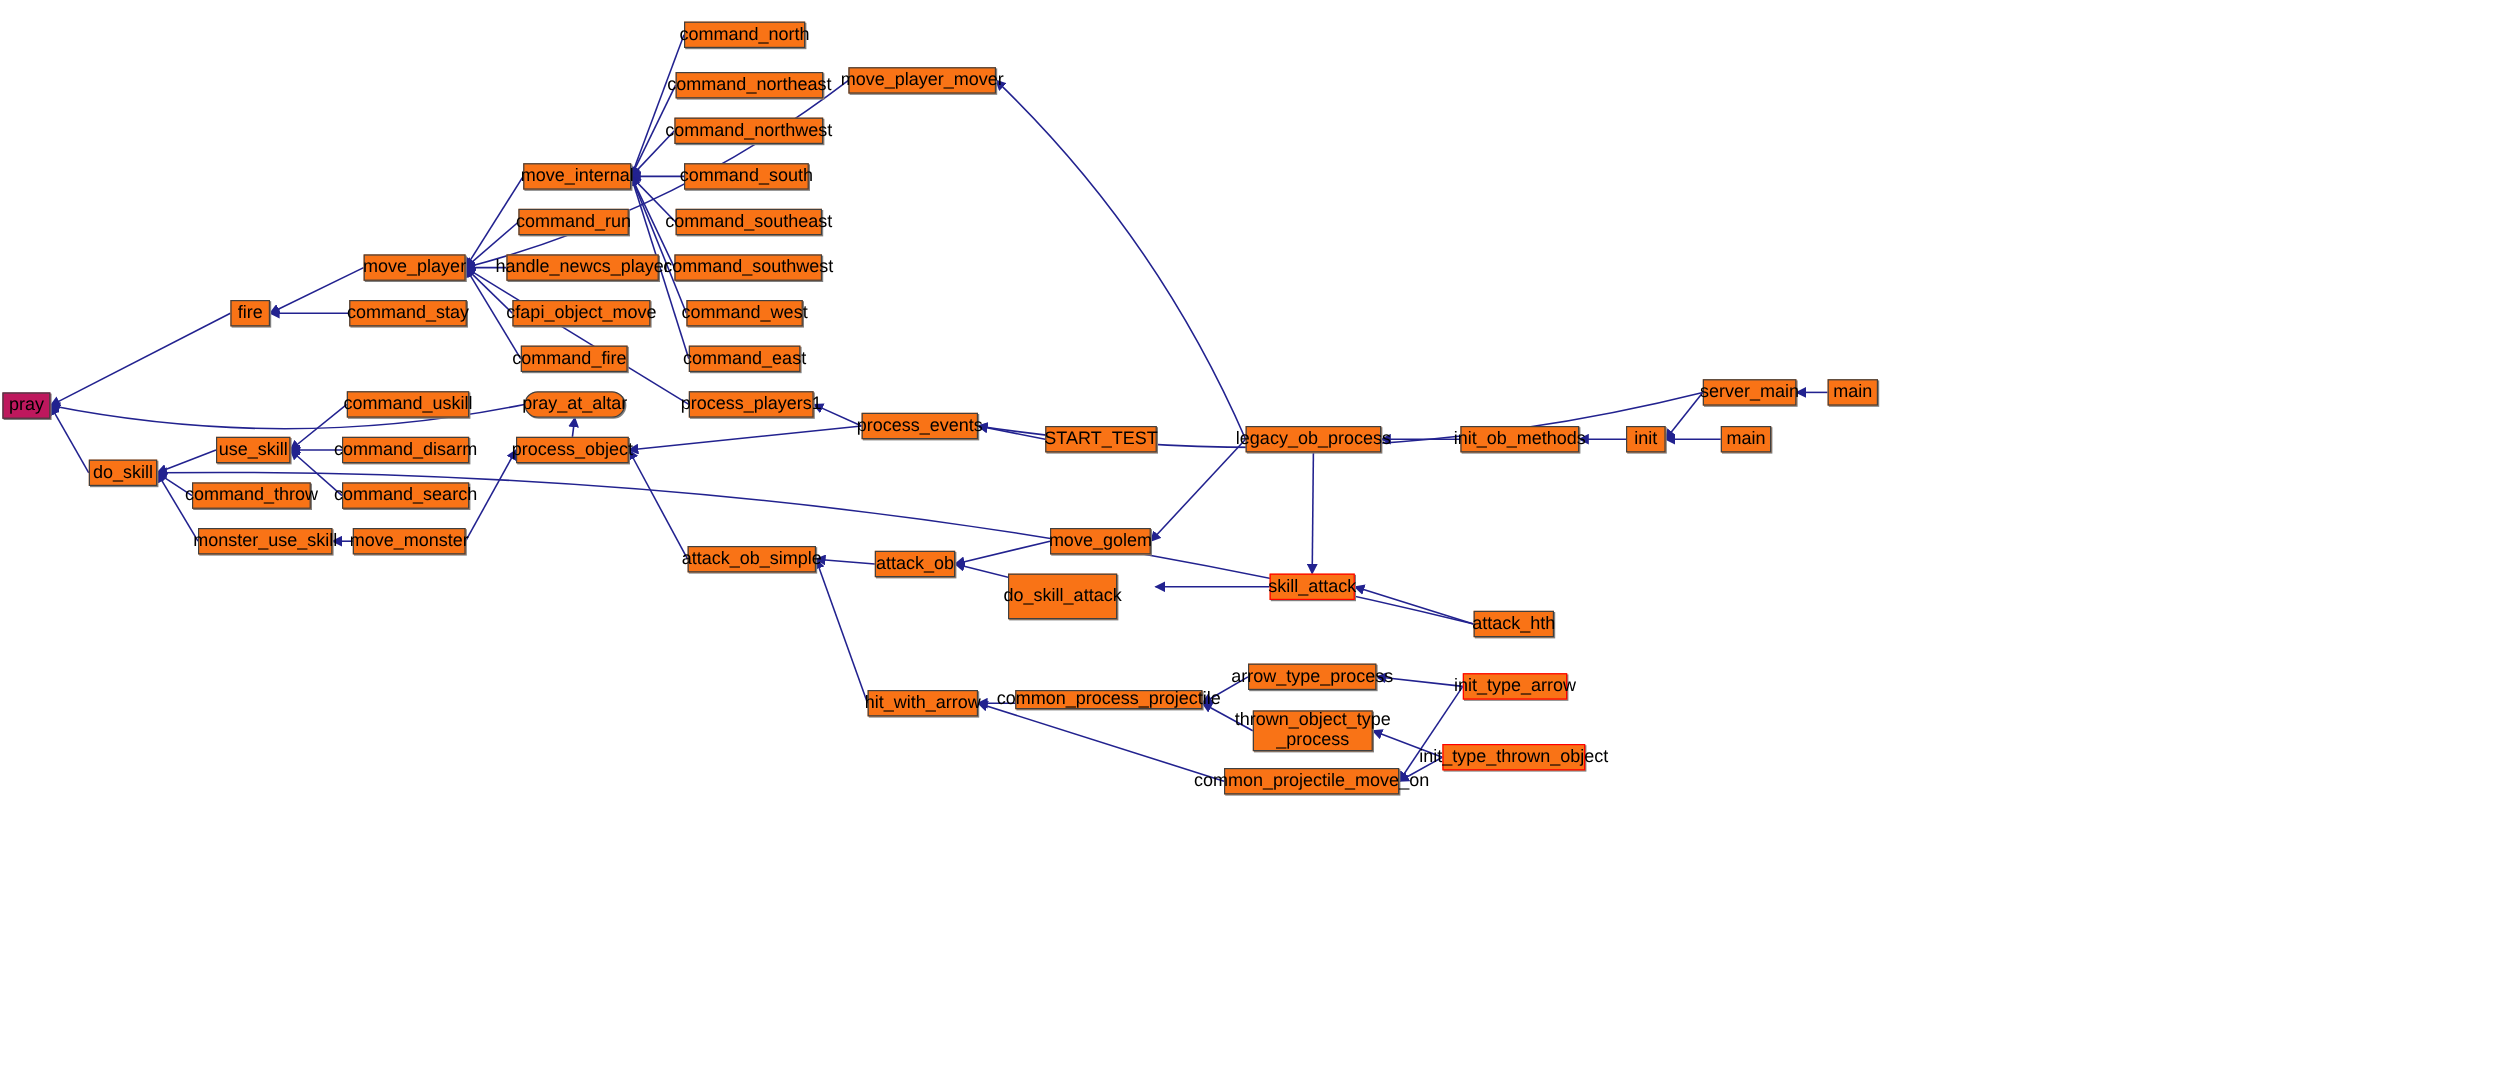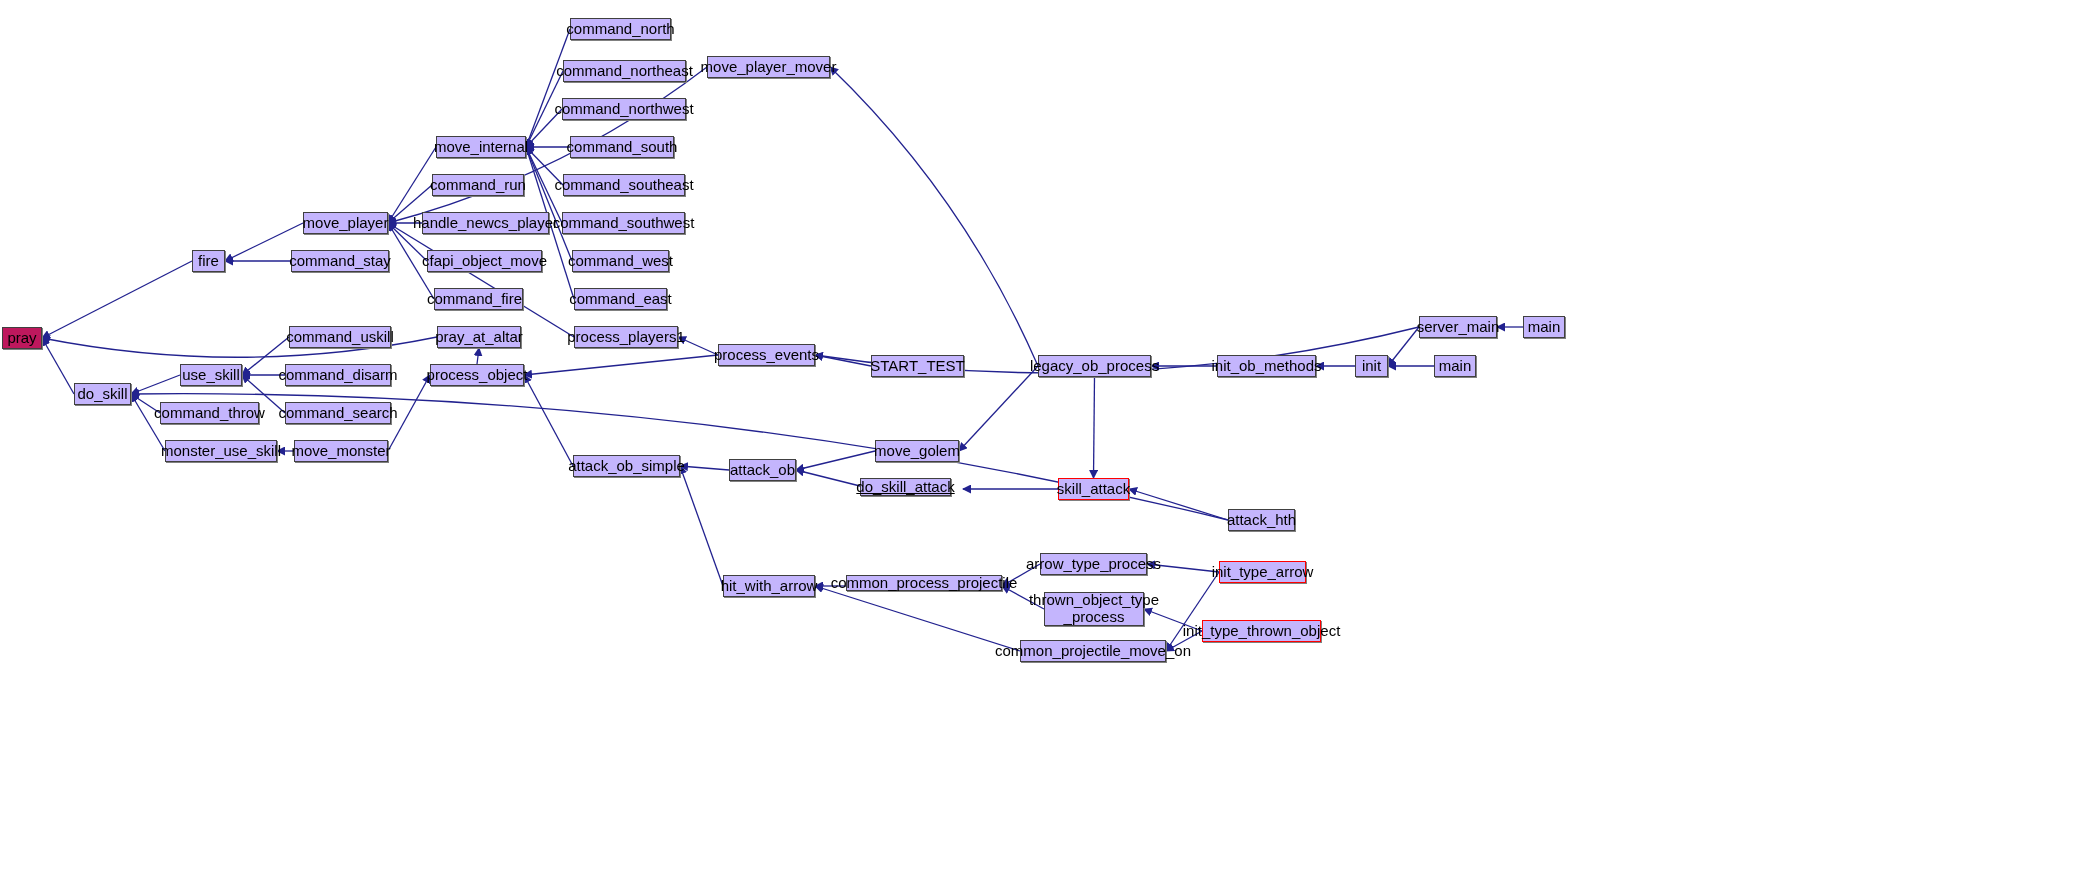--- a/index.html
+++ b/index.html
@@ -31,7 +31,7 @@
     align-items: center;
     justify-content: center;
     text-align: center;
-    background: #c4b5fd;
+    background: #f97316;
     border: 1px solid #404040;
     color: #000000;
     font-size: 15px;

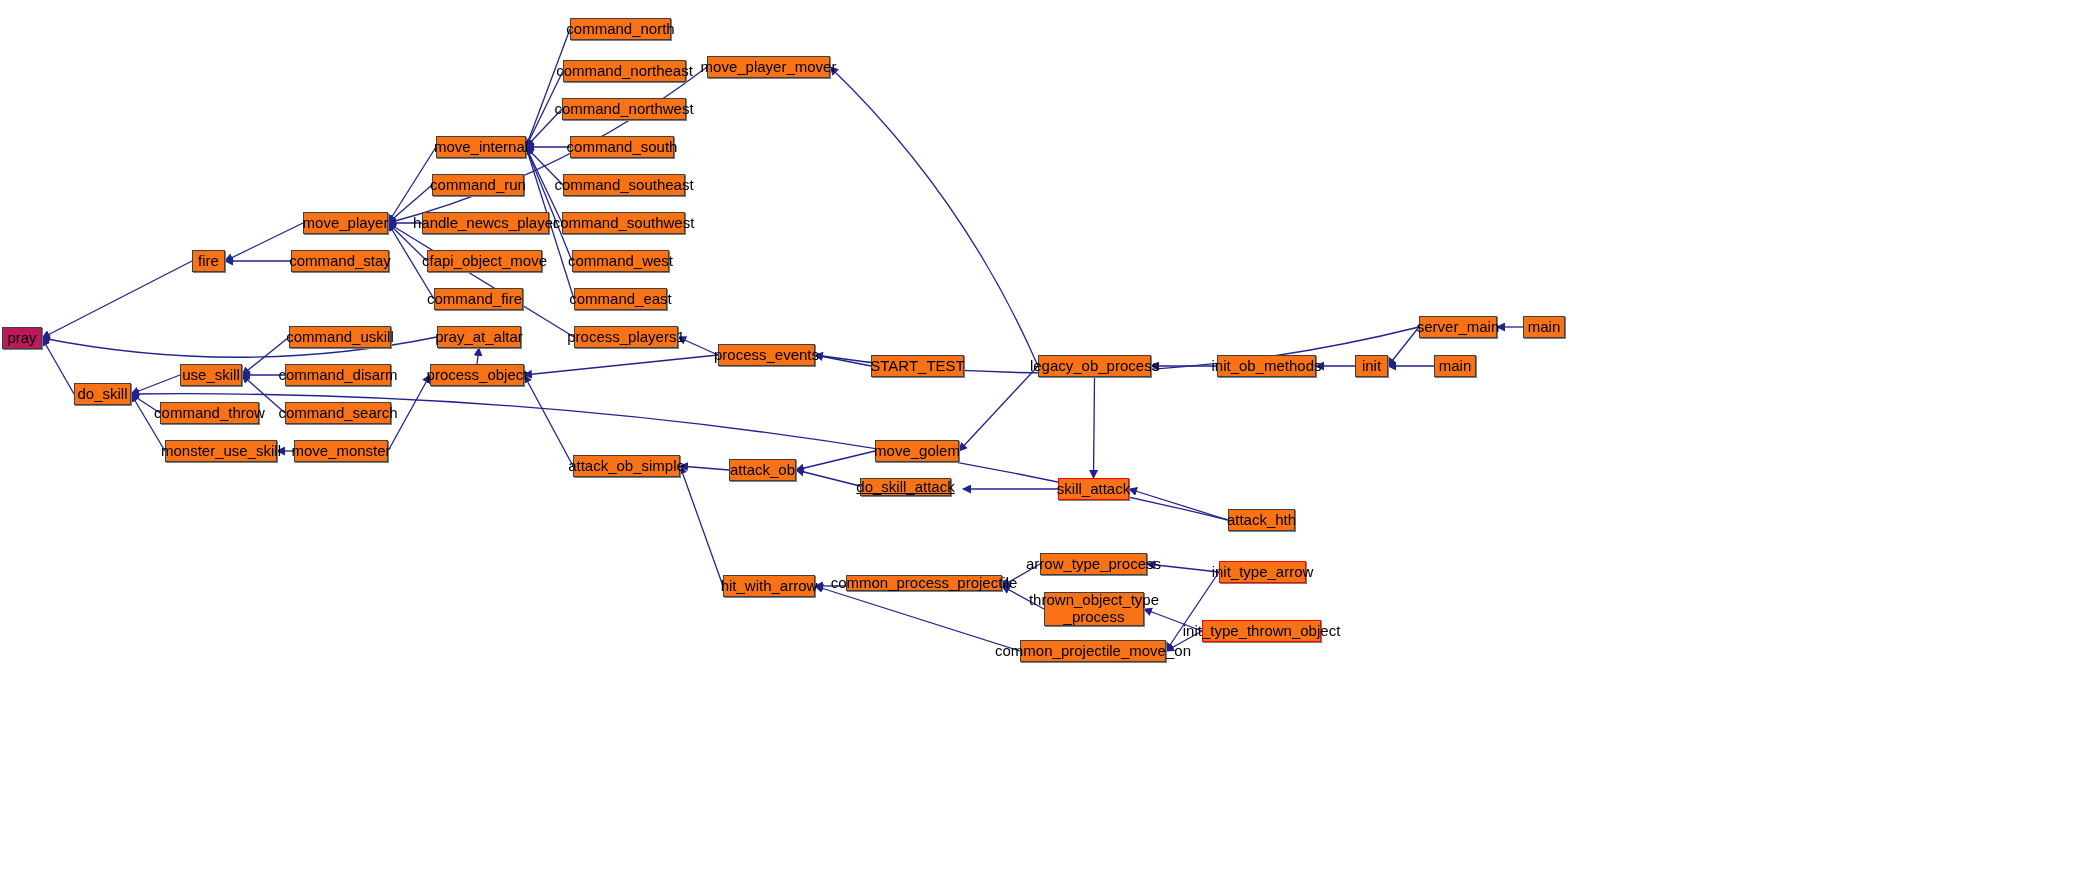--- a/index.html
+++ b/index.html
@@ -141,7 +141,7 @@
       <div class="node" style="left: 422px; top: 212px; width: 127px; height: 22px;"><span>handle_newcs_player</span></div>
       <div class="node" style="left: 427px; top: 250px; width: 115px; height: 22px;"><span>cfapi_object_move</span></div>
       <div class="node" style="left: 434px; top: 288px; width: 89px; height: 22px; justify-content: flex-end;"><span>command_fire</span></div>
-      <div class="node" style="left: 437px; top: 326px; width: 84px; height: 22px;"><span>pray_at_altar</span></div>
+      <div class="node" style="left: 437px; top: 326px; width: 84px; height: 22px; border-radius: 11px;"><span>pray_at_altar</span></div>
       <div class="node" style="left: 430px; top: 364px; width: 94px; height: 22px;"><span>process_object</span></div>
       <div class="node" style="left: 570px; top: 18px; width: 101px; height: 22px;"><span>command_north</span></div>
       <div class="node" style="left: 563px; top: 60px; width: 123px; height: 22px;"><span>command_northeast</span></div>

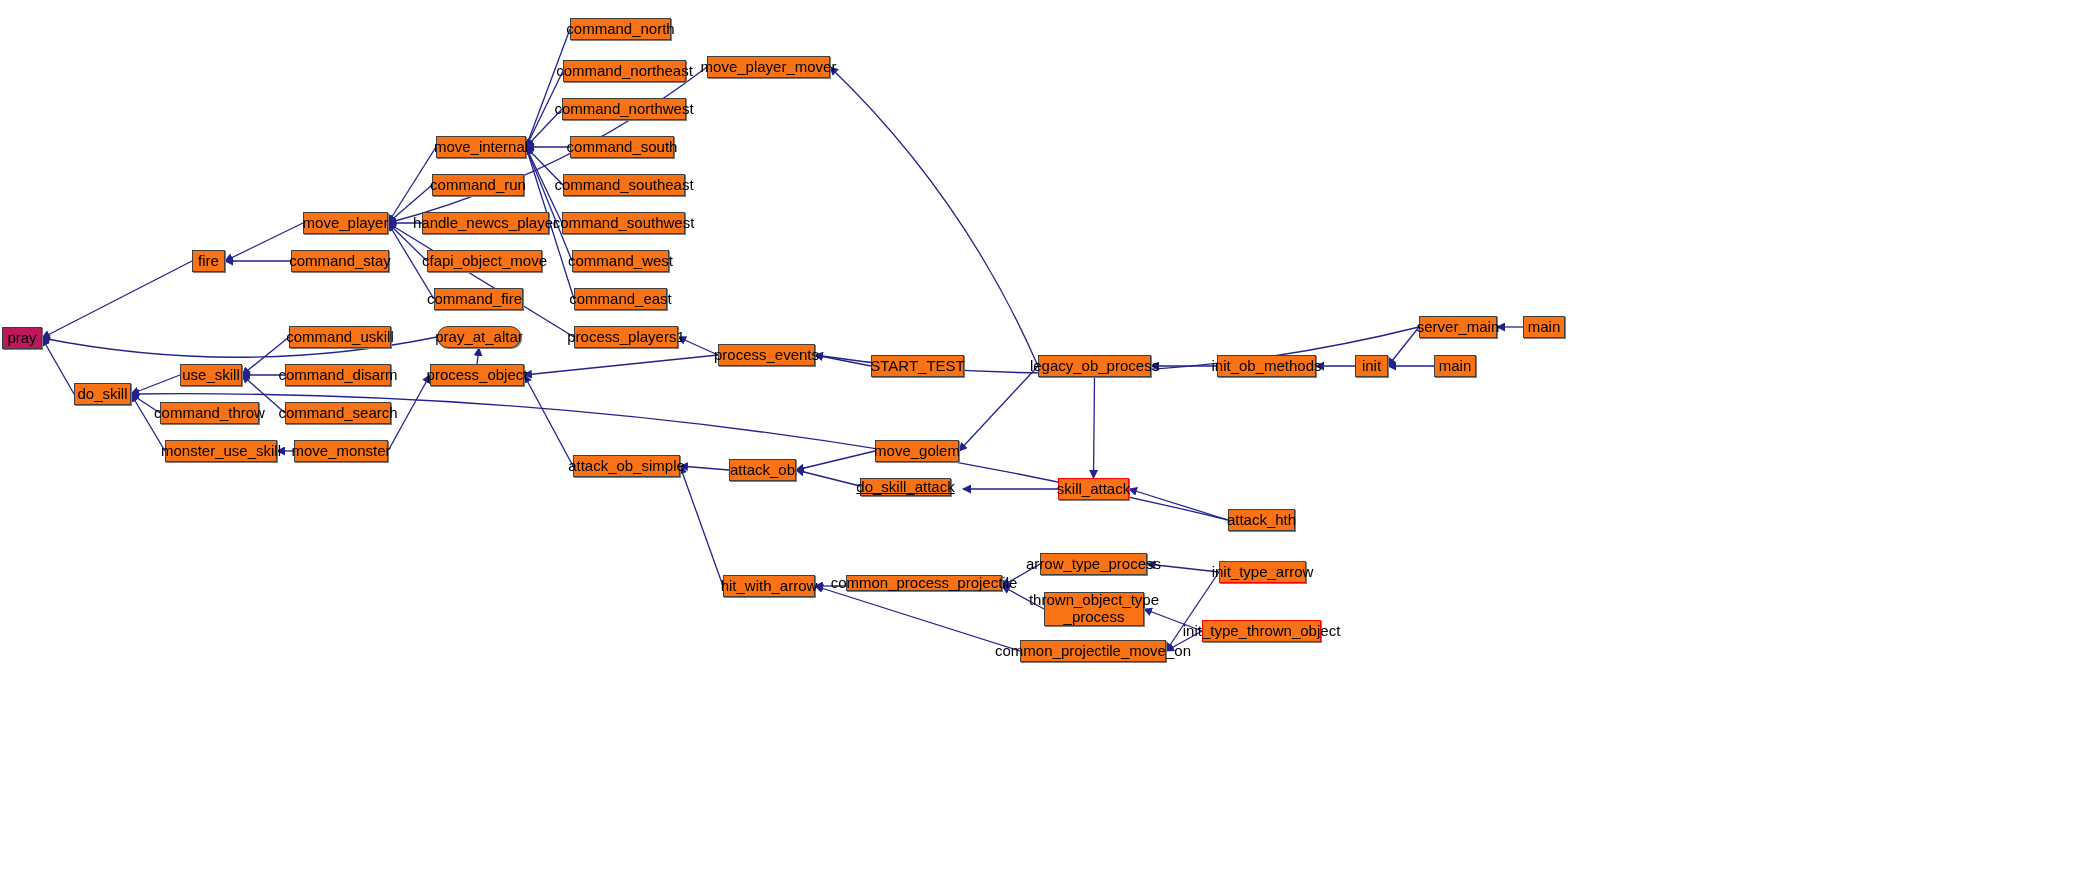--- a/index.html
+++ b/index.html
@@ -159,7 +159,7 @@
       <div class="node" style="left: 723px; top: 575px; width: 92px; height: 22px;"><span>hit_with_arrow</span></div>
       <div class="node" style="left: 871px; top: 355px; width: 93px; height: 22px;"><span>START_TEST</span></div>
       <div class="node" style="left: 875px; top: 440px; width: 84px; height: 22px;"><span>move_golem</span></div>
-      <div class="node" style="left: 860px; top: 478px; width: 91px; height: 18px; text-decoration: underline;"><span>do_skill_attack</span></div>
+      <div class="node" style="left: 840px; top: 478px; width: 91px; height: 38px;"><span>do_skill_attack</span></div>
       <div class="node" style="left: 846px; top: 575px; width: 156px; height: 16px;"><span>common_process_projectile</span></div>
       <div class="node" style="left: 1040px; top: 553px; width: 107px; height: 22px;"><span>arrow_type_process</span></div>
       <div class="node" style="left: 1044px; top: 592px; width: 100px; height: 34px;"><span style="white-space: pre; line-height: 1.12;">thrown_object_type

